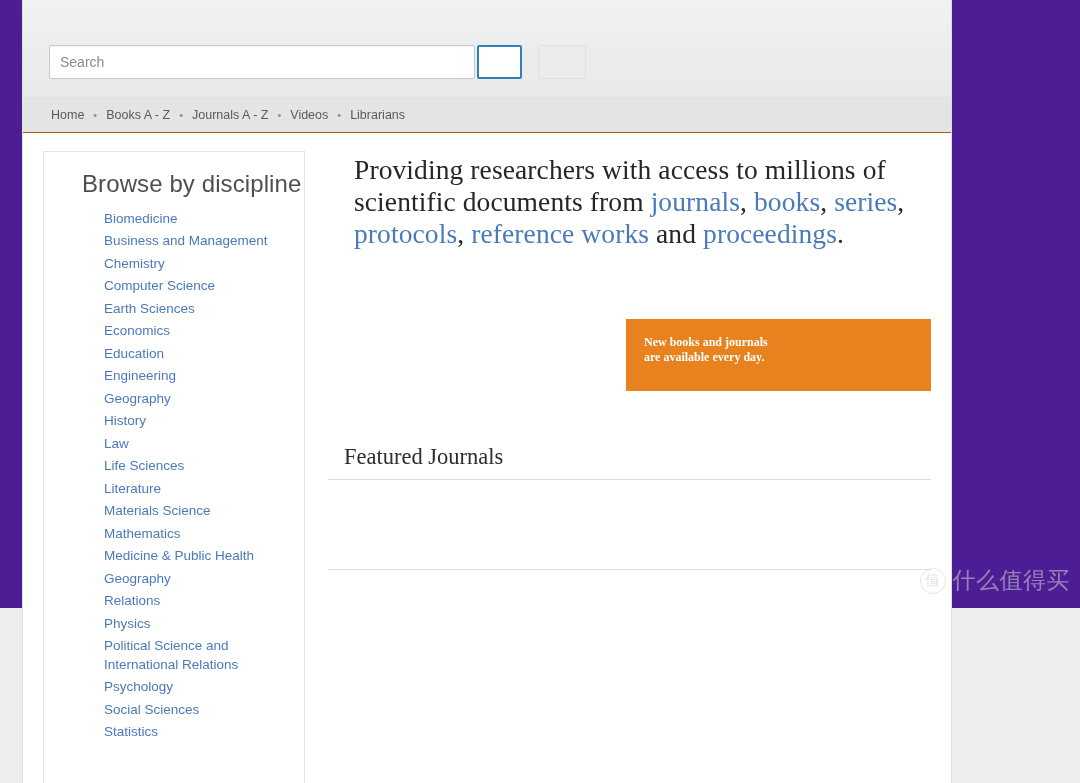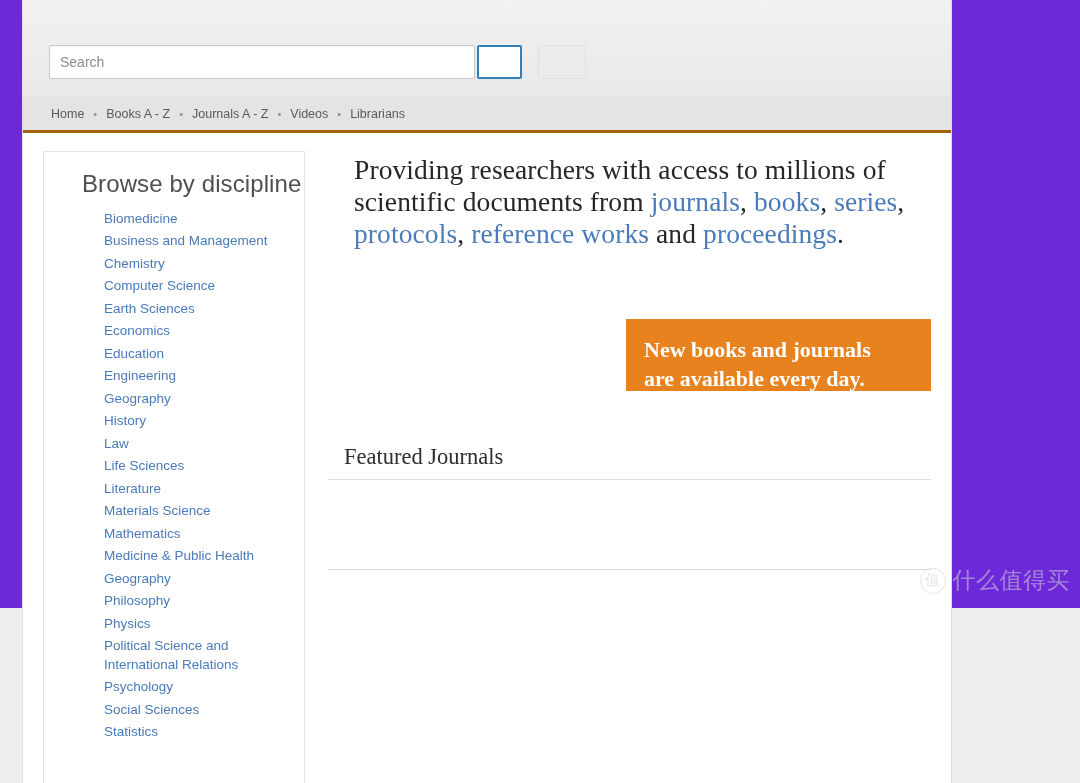--- a/index.html
+++ b/index.html
@@ -21,7 +21,7 @@
     position: relative;
     width: 1080px;
     height: 608px;
-    background: #6d28d9;
+    background: #4c1d95;
   }
 
   .site {

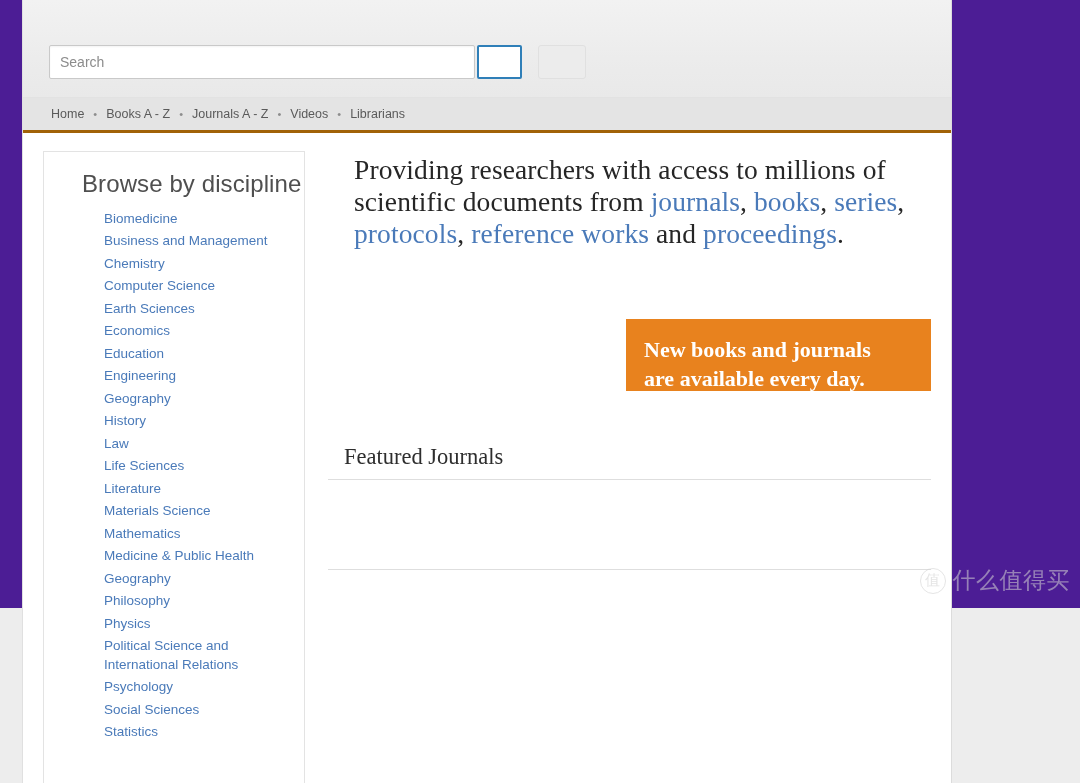--- a/index.html
+++ b/index.html
@@ -91,7 +91,7 @@
   .nav {
     height: 35px;
     background: #e4e4e4;
-    border-bottom: 3px solid #a16207;
+    border-bottom: 1px solid #a16207;
     display: flex;
     align-items: center;
     padding-left: 28px;

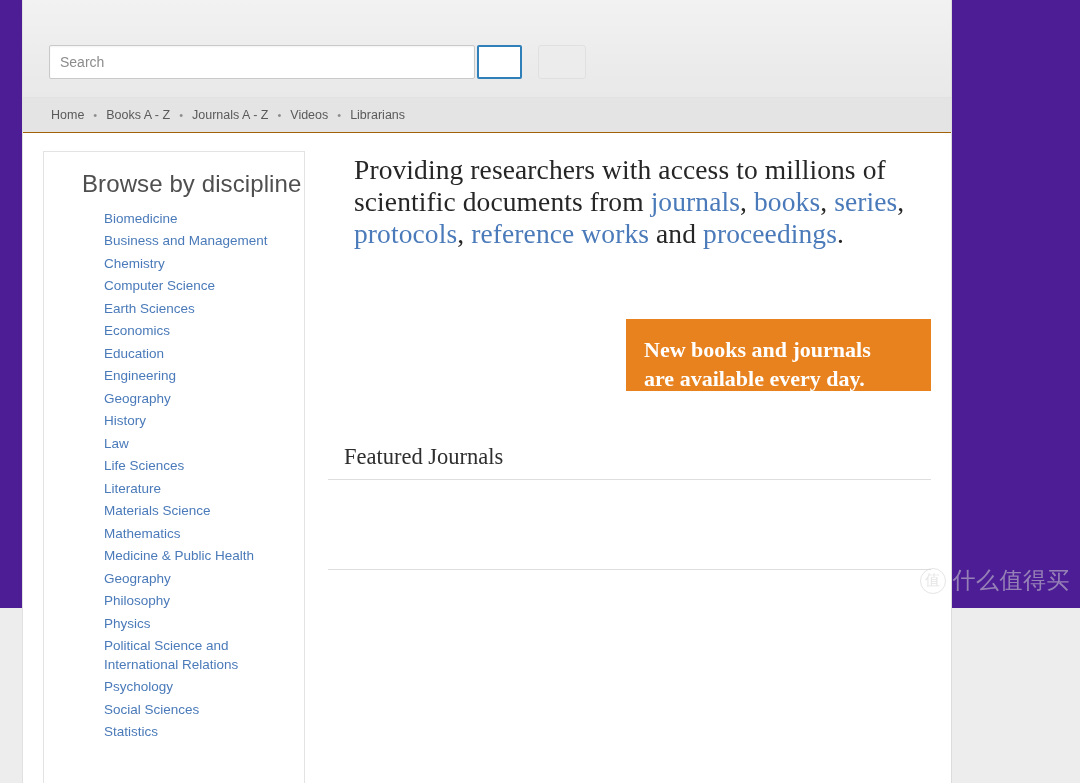--- a/index.html
+++ b/index.html
@@ -170,7 +170,7 @@
     color: #ffffff;
     font-family: "Liberation Serif", serif;
     font-weight: bold;
-    font-size: 22px;
+    font-size: 12px;
     line-height: 1.32;
     padding: 16px 0 0 18px;
   }

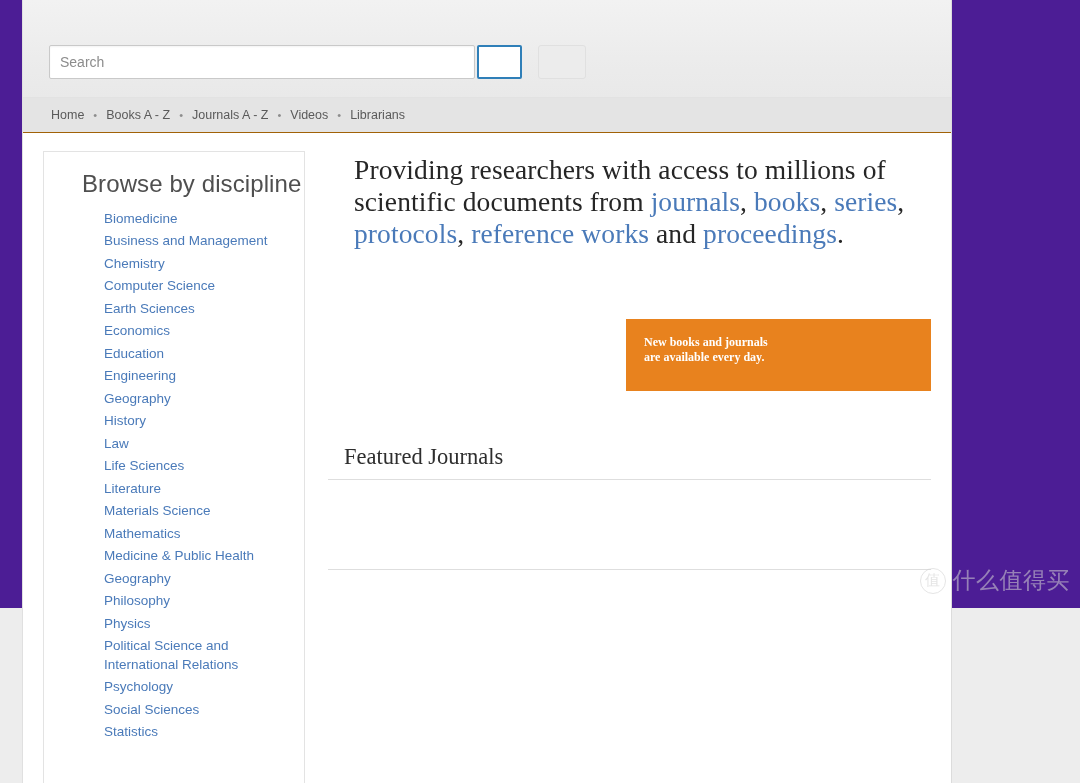--- a/index.html
+++ b/index.html
@@ -303,7 +303,7 @@
               <a href="#">Geography</a>
             </li>
           <li>
-              <a href="#">Philosophy</a>
+              <a href="#">Relations</a>
             </li>
           <li>
               <a href="#">Physics</a>

